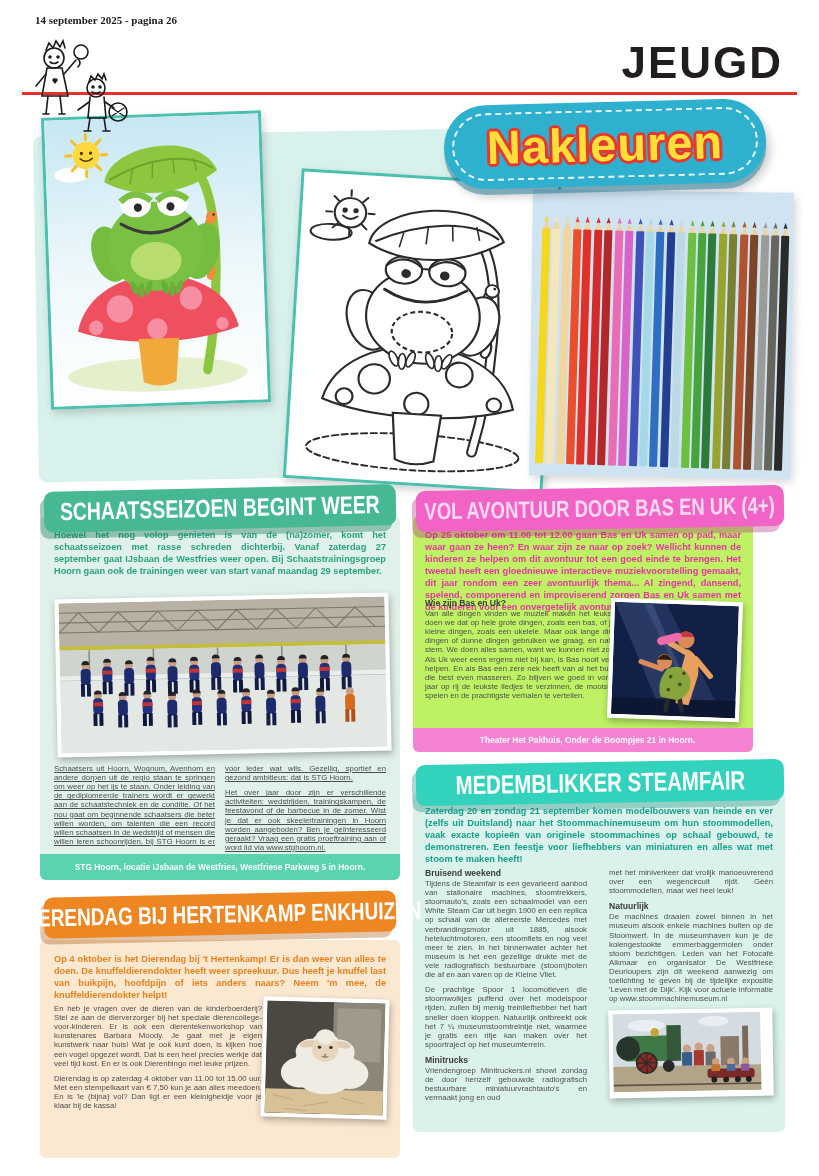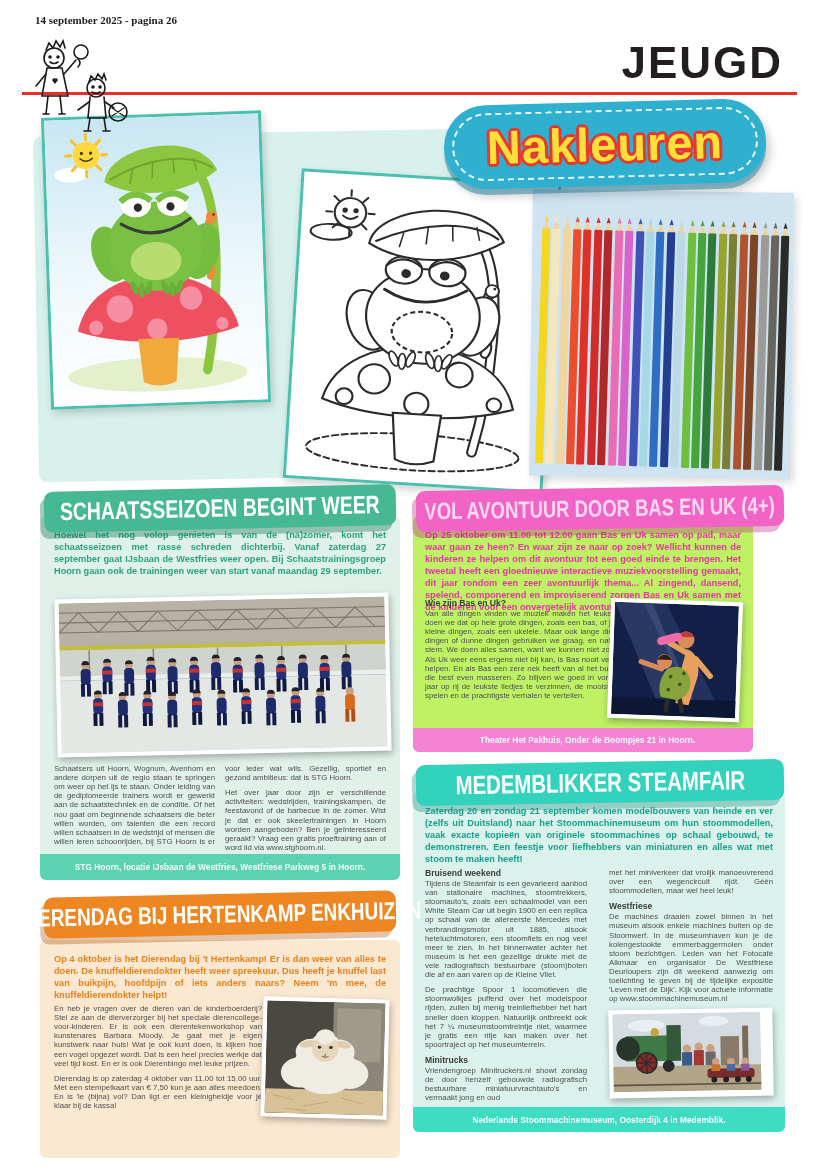--- a/index.html
+++ b/index.html
@@ -66,7 +66,7 @@
   .panel-schaats{left:40px;top:516px;width:360px;height:364px;background:#e0f1e9;}
   .panel-schaats .intro{color:#2aa381;}
   .photo-skaters{left:16px;top:80px;transform:rotate(-1.2deg);}
-  .schaats-body{position:absolute;left:14px;right:14px;top:248px;column-count:2;column-gap:10px;}
+  .schaats-body{position:absolute;left:14px;right:14px;top:248px;column-count:2;column-gap:10px;text-decoration:underline;}
   .caption-schaats{height:26px;background:#5bd2b0;}
 
   

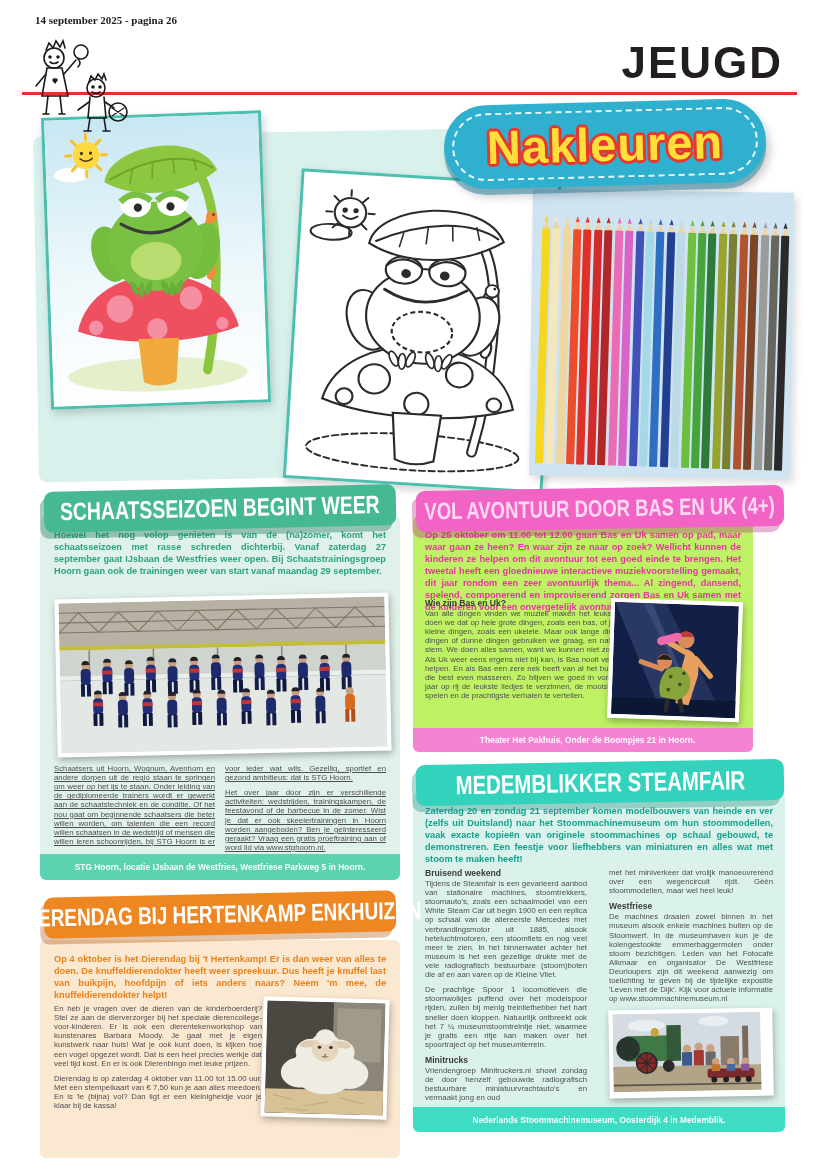--- a/index.html
+++ b/index.html
@@ -522,7 +522,7 @@
       </div>
       <div class="steam-col bodytext">
         <p>met het miniverkeer dat vrolijk manoeuvrerend over een wegencircuit rijdt. Géén stoommodellen, maar wel heel leuk!</p>
-        <div class="subhead">Westfriese</div>
+        <div class="subhead">Natuurlijk</div>
         <p>De machines draaien zowel binnen in het museum alsook enkele machines buiten op de Stoomwerf. In de museumhaven kun je de kolengestookte emmerbaggermolen onder stoom bezichtigen. Leden van het Fotocafé Alkmaar en organisator De Westfriese Deurloupers zijn dit weekend aanwezig om toelichting te geven bij de tijdelijke expositie 'Leven met de Dijk'. Kijk voor actuele informatie op www.stoommachinemuseum.nl</p>
         <div class="photo-steam">
           <svg viewBox="0 0 176 92" width="148" height="78" preserveAspectRatio="none">

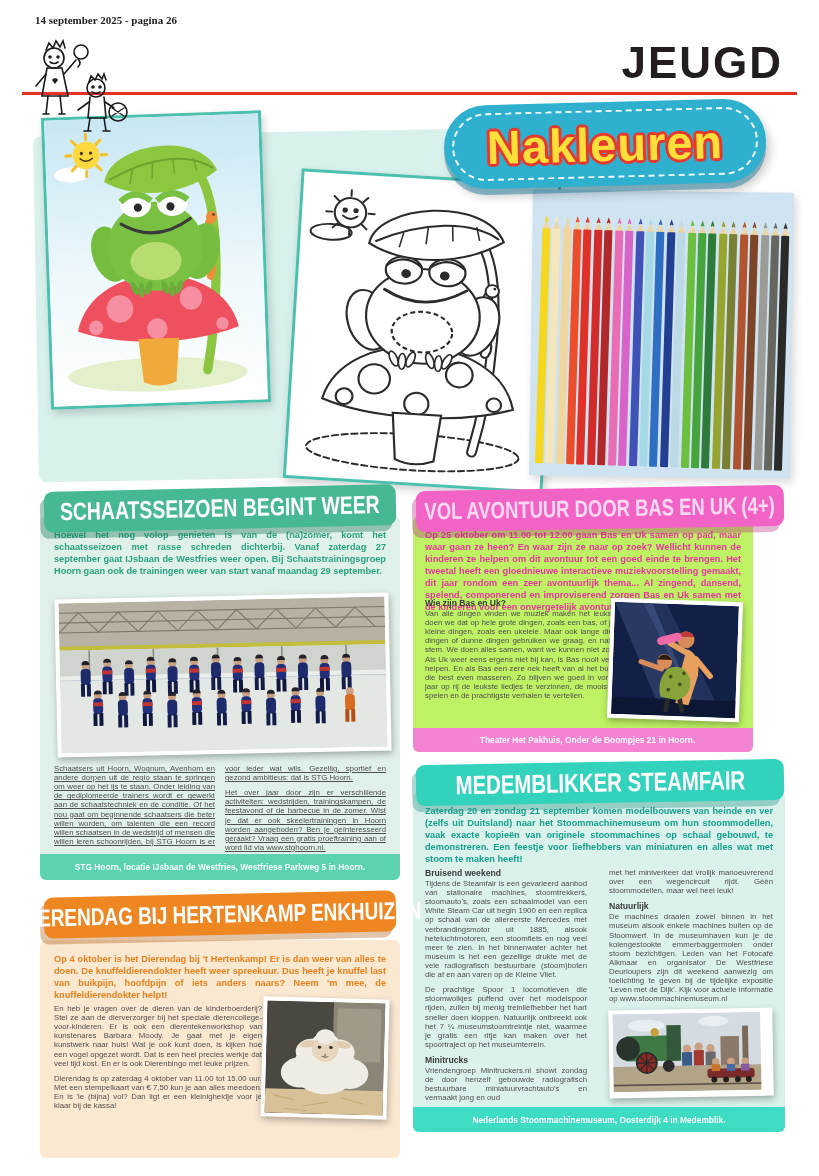--- a/index.html
+++ b/index.html
@@ -575,7 +575,6 @@
         </div>
       </div>
     </div>
-    <div class="caption caption-steam">Nederlands Stoommachinemuseum, Oosterdijk 4 in Medemblik.</div>
   </div>
 
   <div class="banner banner-dier">

